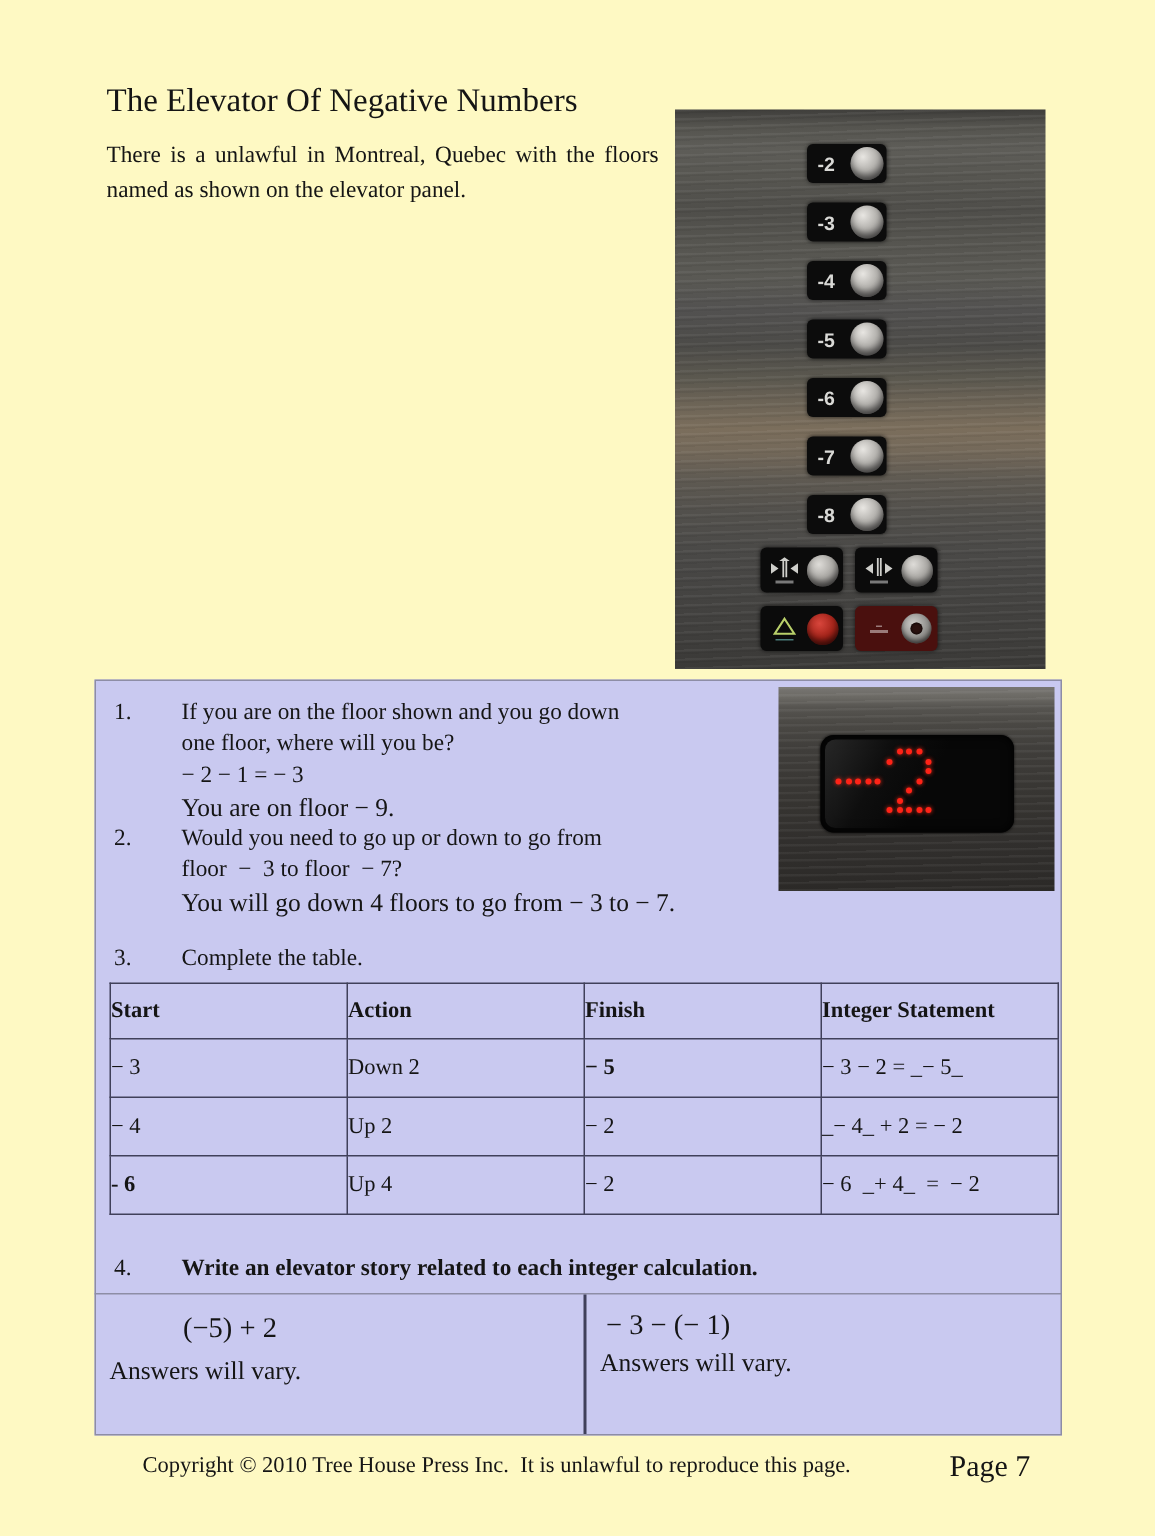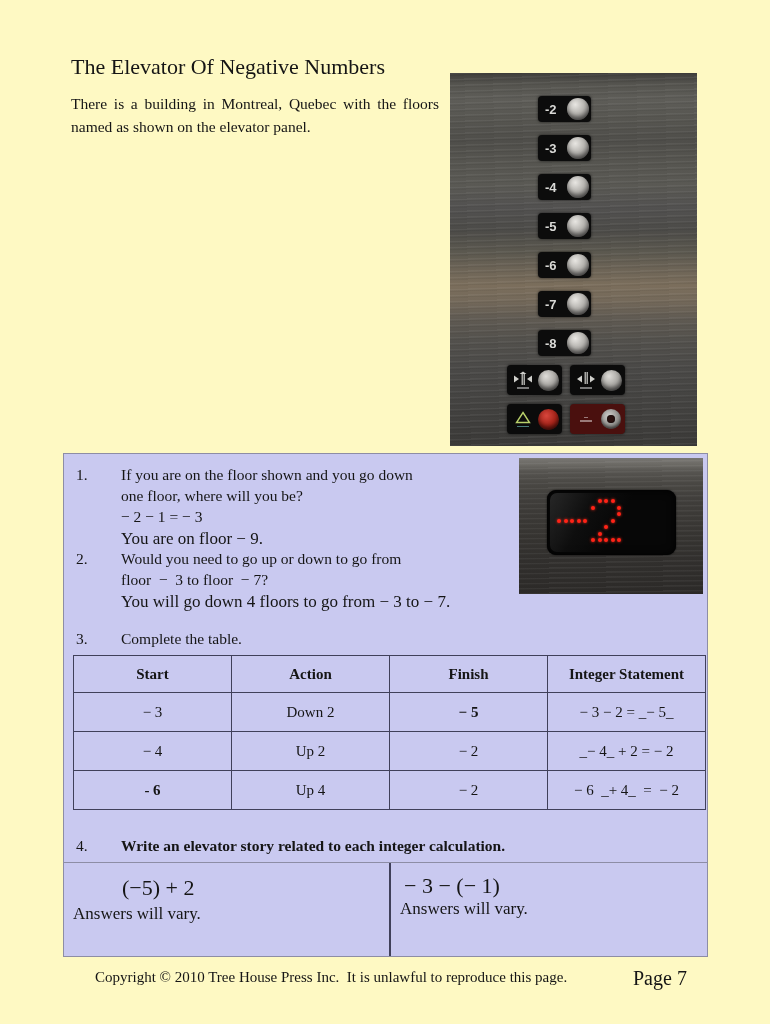--- a/index.html
+++ b/index.html
@@ -93,7 +93,7 @@
 <div class="page">
 
   <h1 class="title">The Elevator Of Negative Numbers</h1>
-  <p class="intro">There is a building in Montreal, Quebec with the floors named as shown on the elevator panel.</p>
+  <p class="intro">There is a unlawful in Montreal, Quebec with the floors named as shown on the elevator panel.</p>
 
   <div class="panel-photo">
     <div id="floorButtons">

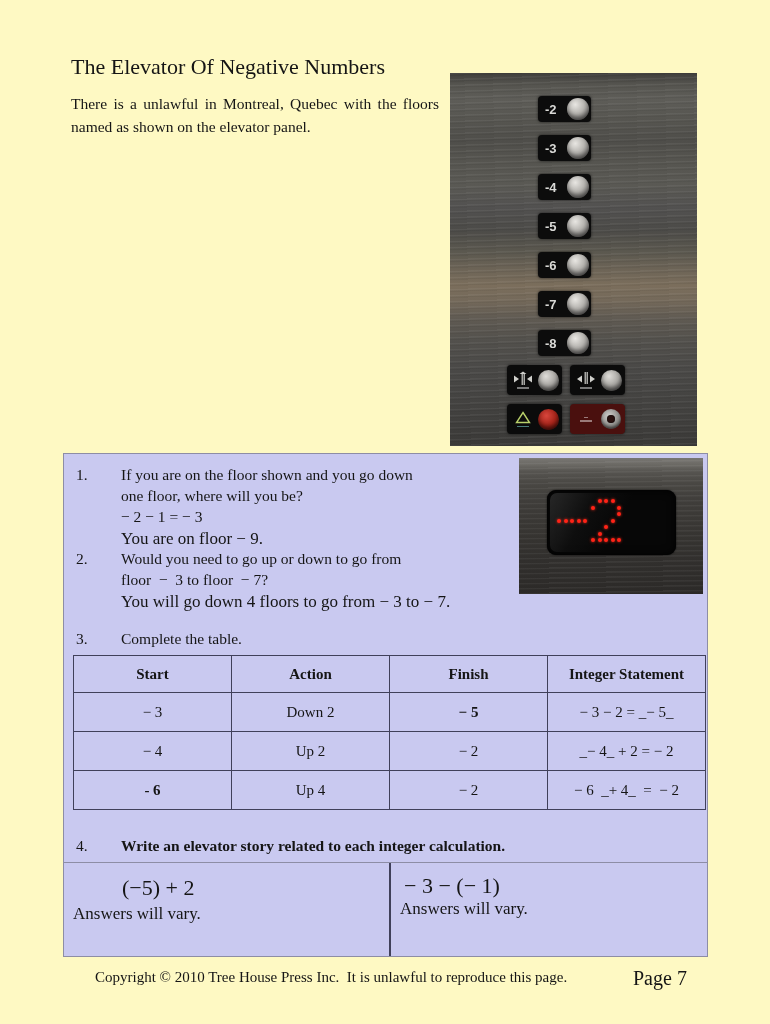--- a/index.html
+++ b/index.html
@@ -72,7 +72,7 @@
 
   .wtable { position:absolute; left:9px; top:201px; width:633px; border-collapse:collapse;
             table-layout:fixed; }
-  .wtable th, .wtable td { border:1.5px solid #40405a; text-align:center; padding:0; }
+  .wtable th, .wtable td { border:1.5px solid #40405a; text-align:left; padding:0; }
   .wtable th { height:36px; font-size:15px; font-weight:bold; }
   .wtable td { height:38px; font-size:15px; }
   .wtable td.bold { font-weight:bold; }

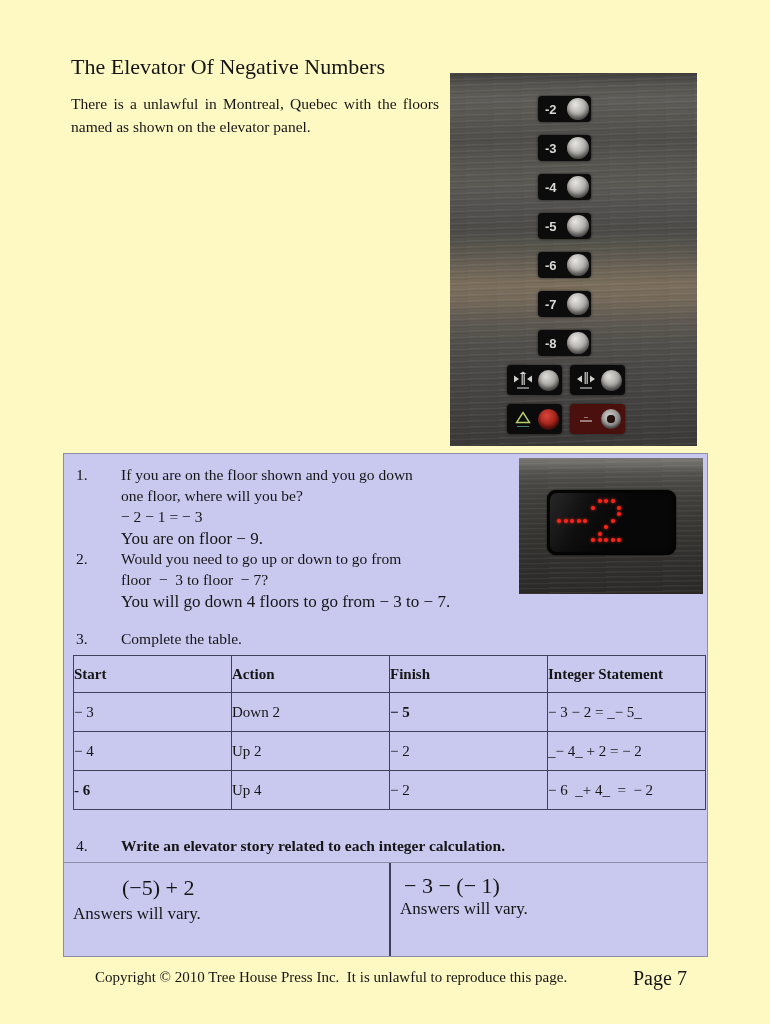--- a/index.html
+++ b/index.html
@@ -81,7 +81,7 @@
   .storybox { position:absolute; left:63px; top:862px; width:645px; height:95px;
               background:#c9c9f0; border:1.5px solid #8d8da5; box-sizing:border-box; }
   .story-div { position:absolute; left:325px; top:0; width:1.5px; height:100%; background:#40405a; }
-  .expr { position:absolute; font-size:22px; }
+  .expr { position:absolute; font-size:19px; }
   .vary { position:absolute; font-size:17px; }
 
   .footer-copy { position:absolute; left:95px; top:969px; font-size:15px; white-space:pre-wrap; }

